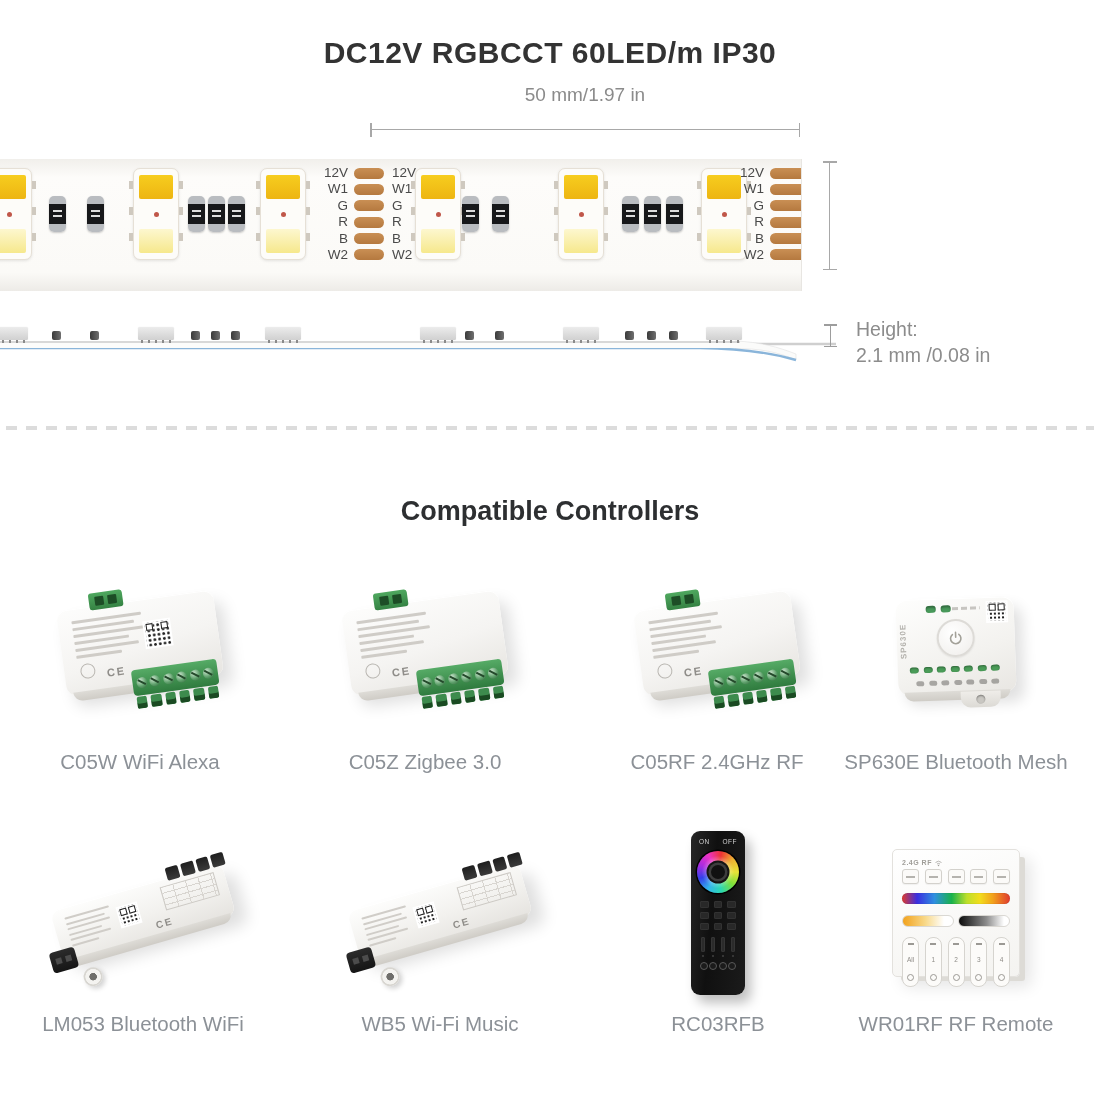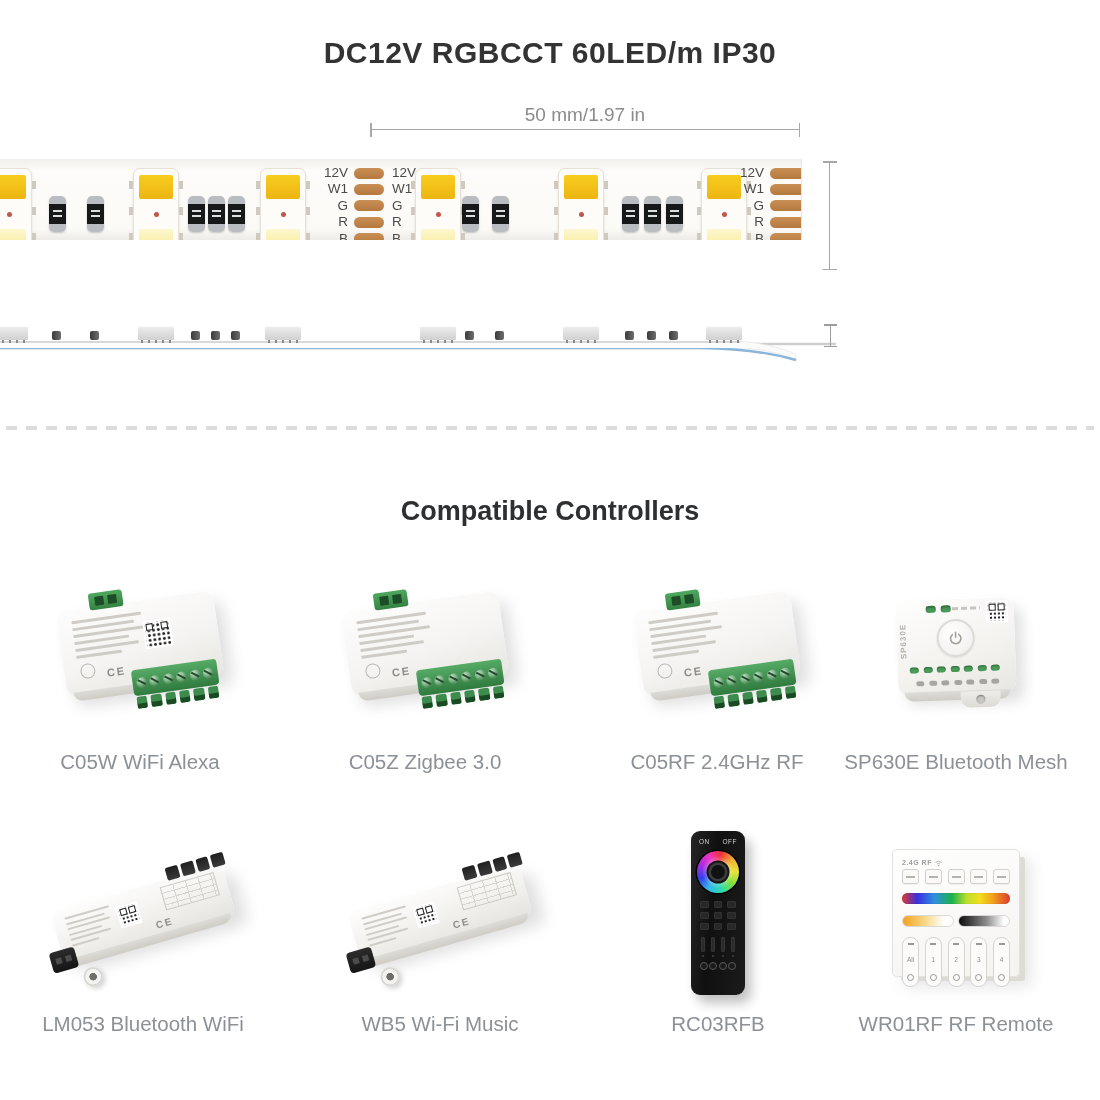--- a/index.html
+++ b/index.html
@@ -13,7 +13,7 @@
          font-size:27px;font-weight:bold;color:#2d2f31;}
 
   
-  .dim-length-label{position:absolute;top:104px;left:370px;width:430px;text-align:center;
+  .dim-length-label{position:absolute;top:84px;left:370px;width:430px;text-align:center;
          font-size:19px;color:#8b8b8b;}
   .dim-length-line{position:absolute;top:129px;left:370px;width:430px;height:0;
          border-top:1.5px solid #a8a8a8;}

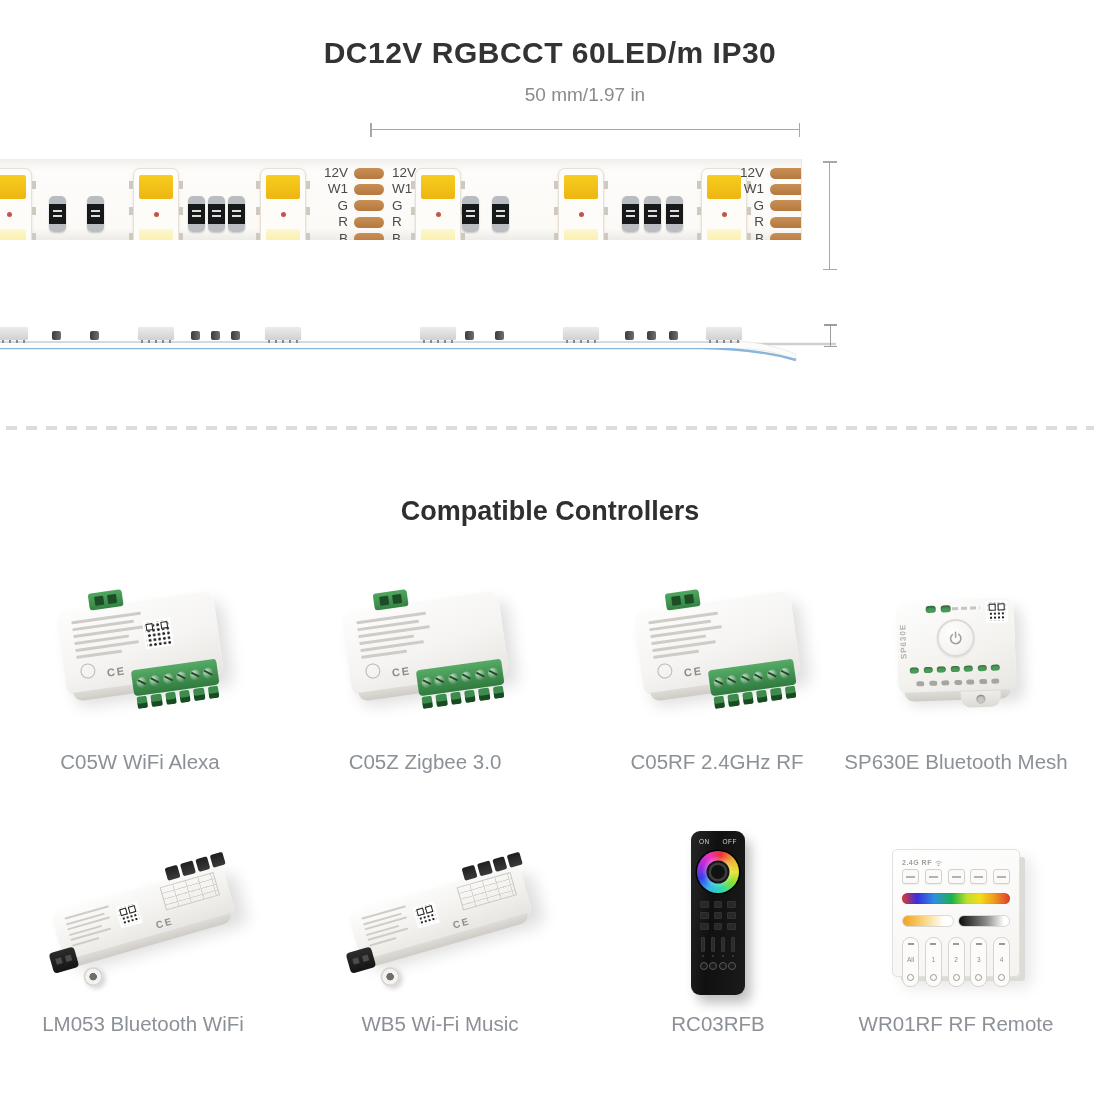--- a/index.html
+++ b/index.html
@@ -36,7 +36,7 @@
   .dim-height-text{position:absolute;left:856px;top:316px;font-size:19.5px;color:#8c8c8c;line-height:26px;}
 
   
-  .strip-top{position:absolute;top:159px;left:0;width:801px;height:81px;overflow:hidden;
+  .strip-top{position:absolute;top:159px;left:0;width:801px;height:132px;overflow:hidden;
          background:linear-gradient(180deg,#f1efeb 0%,#fdfcfa 14%,#fbfaf7 86%,#edebe7 100%);
          border-right:1px solid #e8e6e2;}
   .led{position:absolute;top:9px;width:46px;height:92px;background:#fdfcf9;

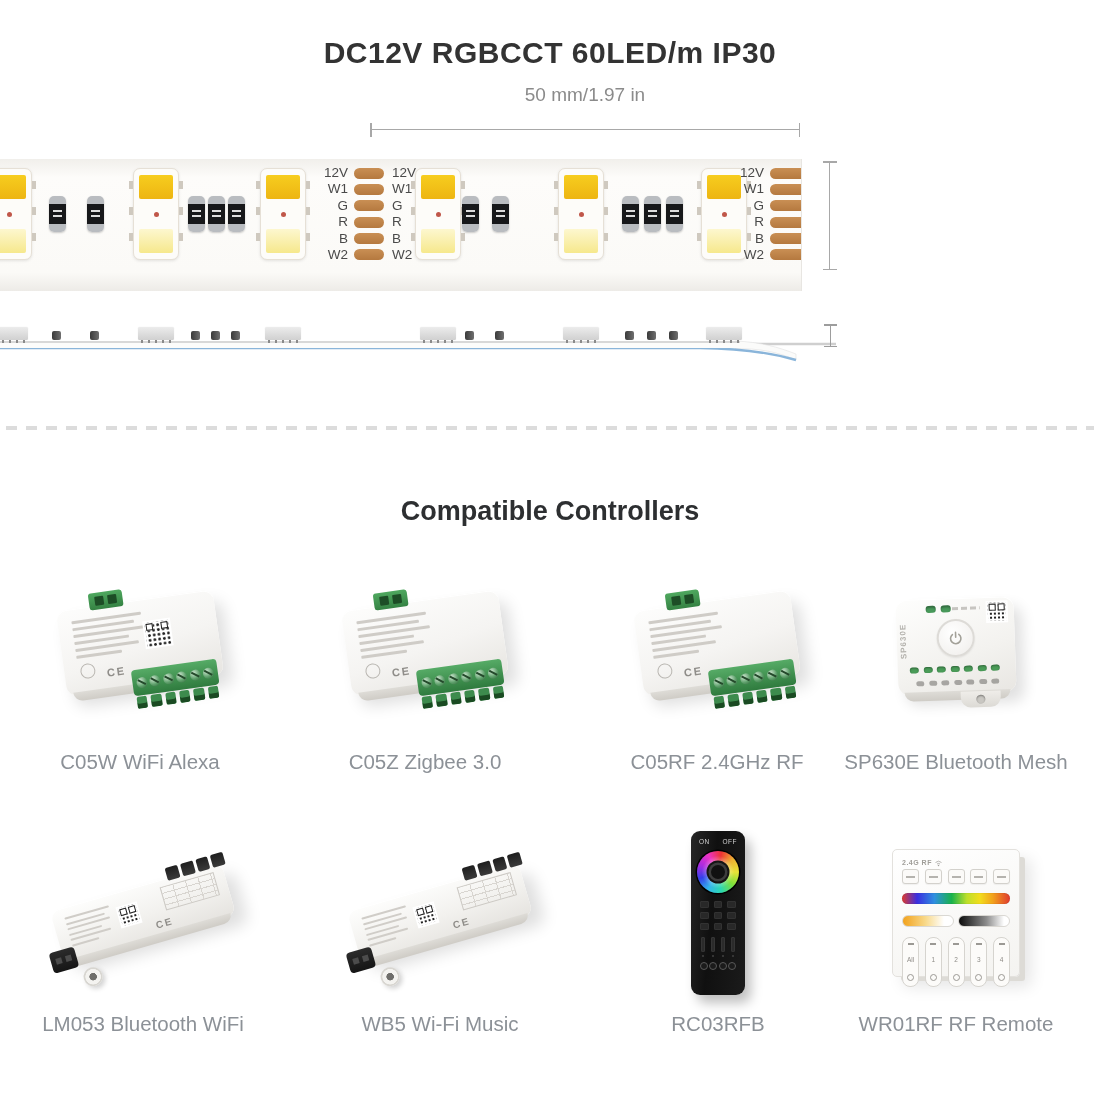--- a/index.html
+++ b/index.html
@@ -343,6 +343,10 @@
     </div>
 
   <div class="dim-height"></div>
+  <div class="dim-height-text">
+    <div>Height:</div>
+    <div>2.1 mm /0.08 in</div>
+  </div>
 
   <div class="divider"></div>
 

